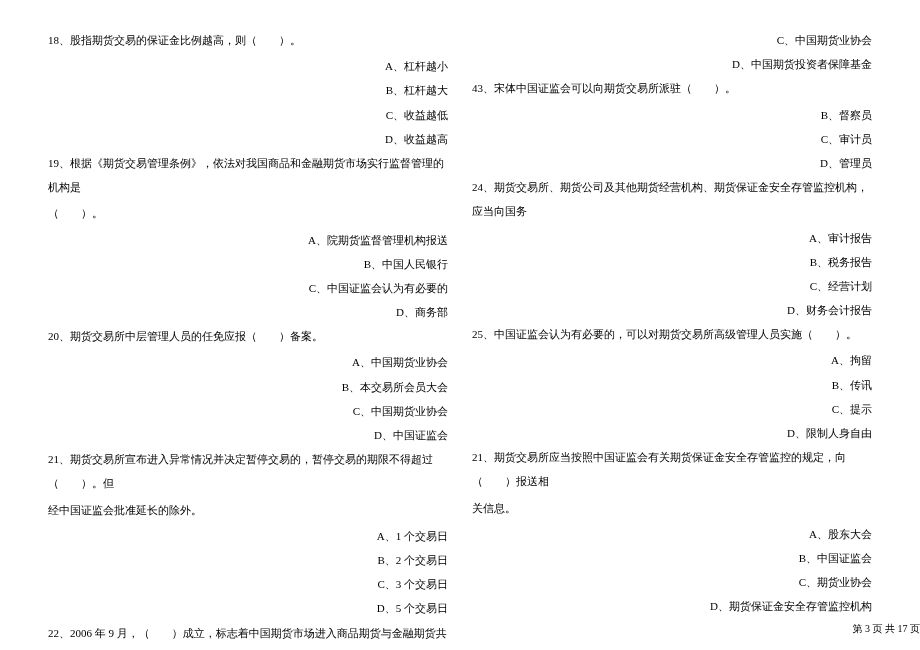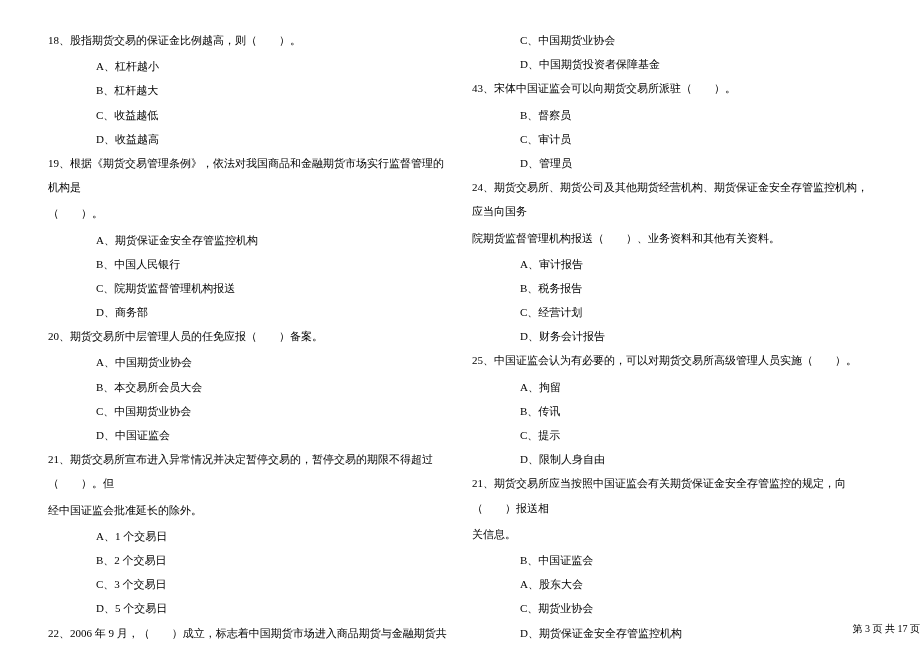--- a/index.html
+++ b/index.html
@@ -32,6 +32,7 @@
     .option {
       line-height: 2.2;
       padding-left: 48px;
+      text-align: right;
     }
     .footer {
       position: absolute;

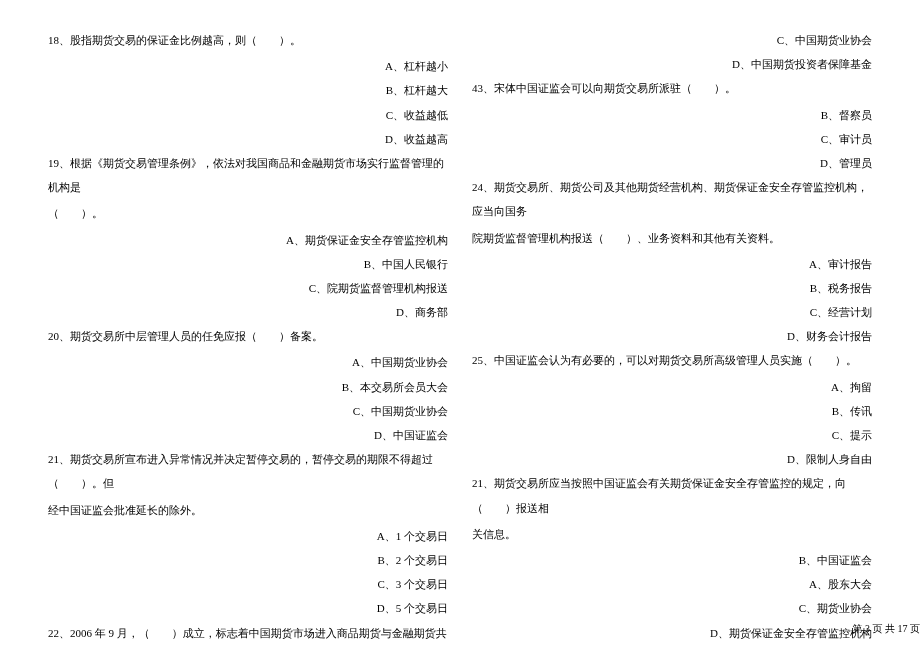--- a/index.html
+++ b/index.html
@@ -56,7 +56,7 @@
 
     <div class="question">19、根据《期货交易管理条例》，依法对我国商品和金融期货市场实行监督管理的机构是</div>
     <div class="question">（　　）。</div>
-    <div class="option">A、期货保证金安全存管监控机构</div>
+    <div class="option">A、院期货监督管理机构报送</div>
     <div class="option">B、中国人民银行</div>
     <div class="option">C、院期货监督管理机构报送</div>
     <div class="option">D、商务部</div>

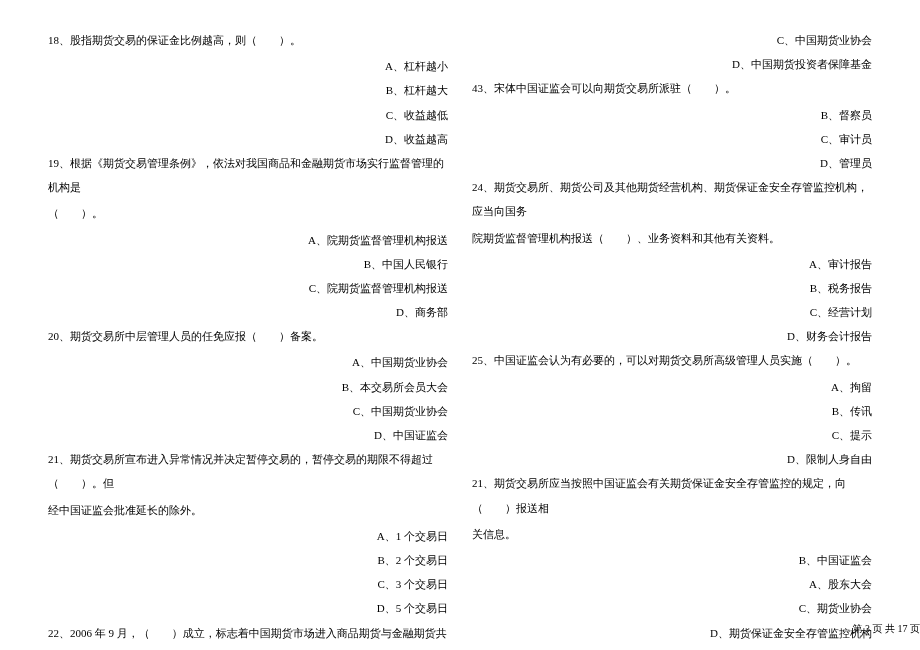--- a/index.html
+++ b/index.html
@@ -88,7 +88,6 @@
     <div class="option">D、管理员</div>
 
     <div class="question">24、期货交易所、期货公司及其他期货经营机构、期货保证金安全存管监控机构，应当向国务</div>
-    <div class="question">院期货监督管理机构报送（　　）、业务资料和其他有关资料。</div>
     <div class="option">A、审计报告</div>
     <div class="option">B、税务报告</div>
     <div class="option">C、经营计划</div>

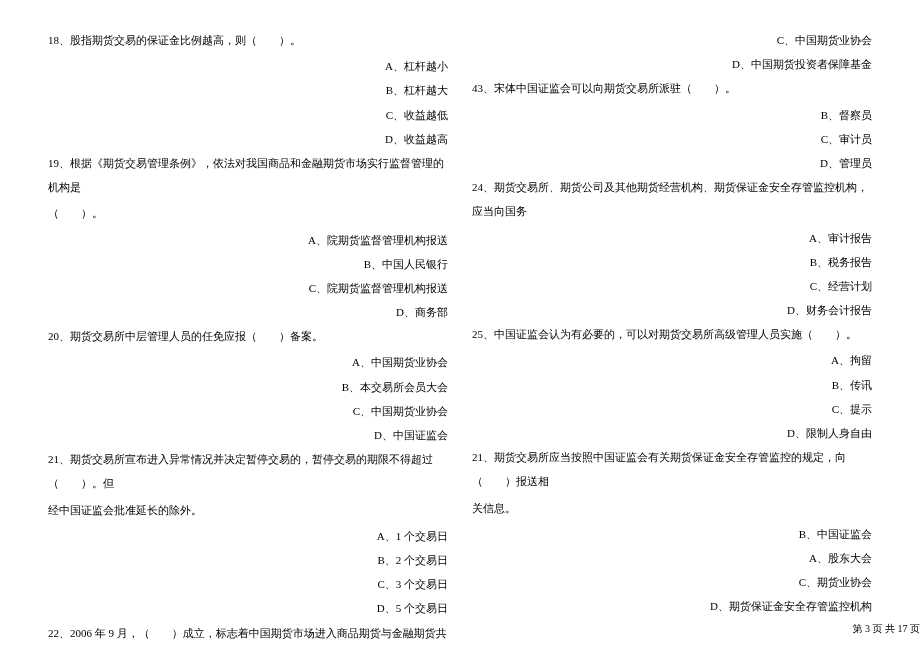--- a/index.html
+++ b/index.html
@@ -58,7 +58,7 @@
     <div class="question">（　　）。</div>
     <div class="option">A、院期货监督管理机构报送</div>
     <div class="option">B、中国人民银行</div>
-    <div class="option">C、院期货监督管理机构报送</div>
+    <div class="option">C、中国证监会认为有必要的</div>
     <div class="option">D、商务部</div>
 
     <div class="question">20、期货交易所中层管理人员的任免应报（　　）备案。</div>

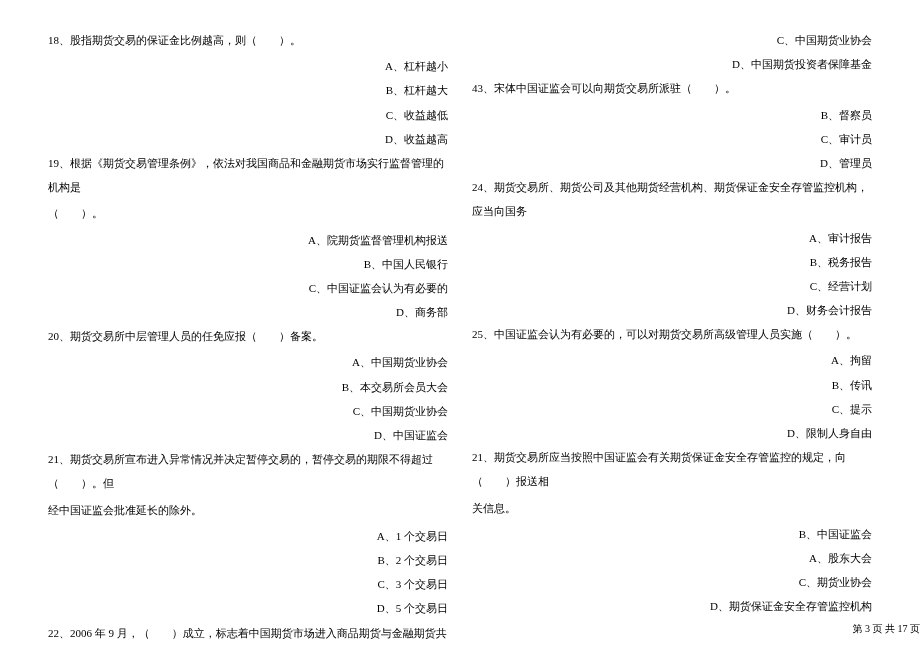--- a/index.html
+++ b/index.html
@@ -101,8 +101,8 @@
 
     <div class="question">21、期货交易所应当按照中国证监会有关期货保证金安全存管监控的规定，向（　　）报送相</div>
     <div class="question">关信息。</div>
+    <div class="option">A、股东大会</div>
     <div class="option">B、中国证监会</div>
-    <div class="option">A、股东大会</div>
     <div class="option">C、期货业协会</div>
     <div class="option">D、期货保证金安全存管监控机构</div>
 

